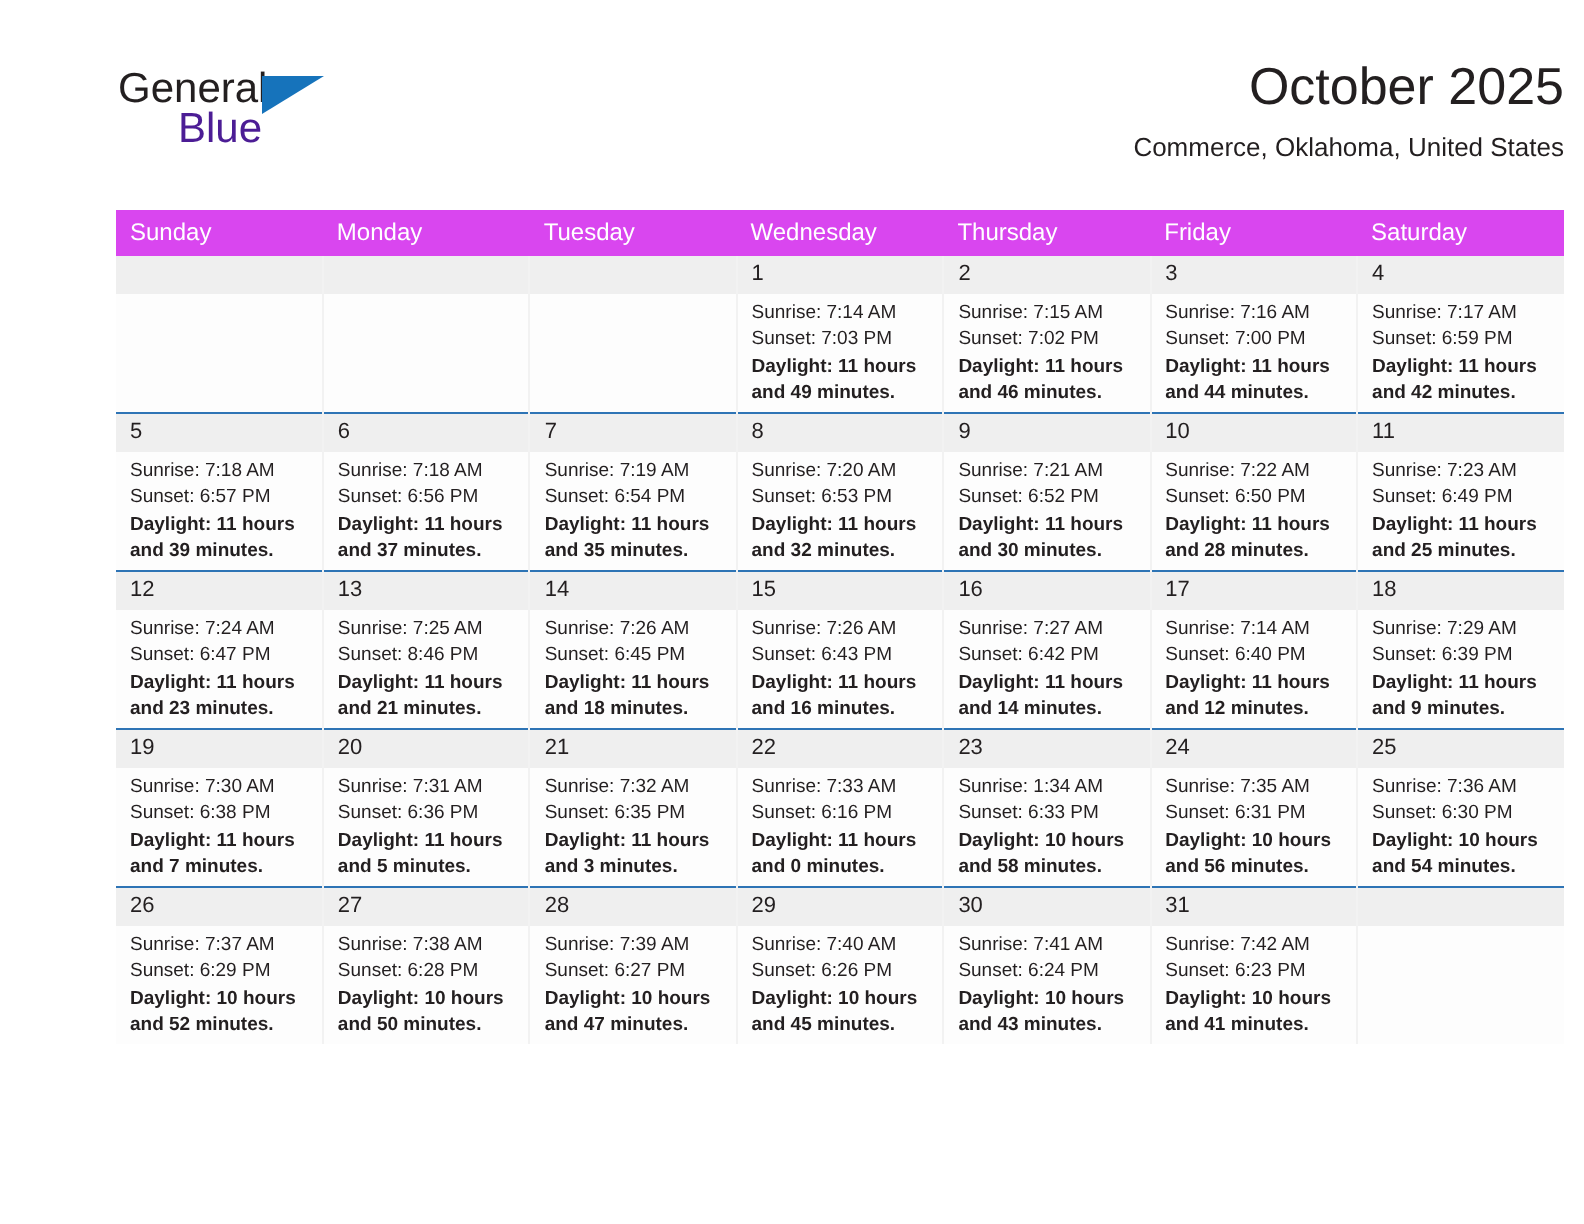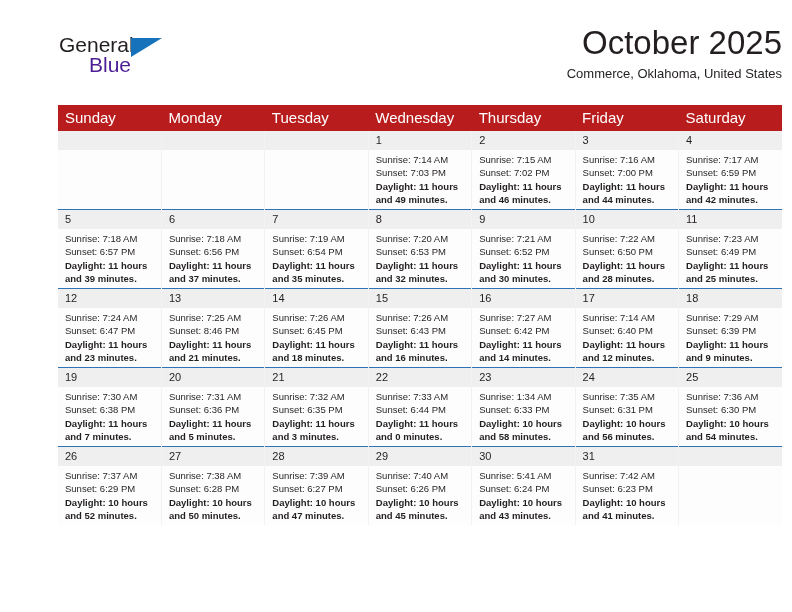--- a/index.html
+++ b/index.html
@@ -71,7 +71,7 @@
     text-align: right;
   }
   .cal-title {
-    font-size: 33px;
+    font-size: 26px;
     color: #231f20;
     line-height: 30px;
     white-space: nowrap;

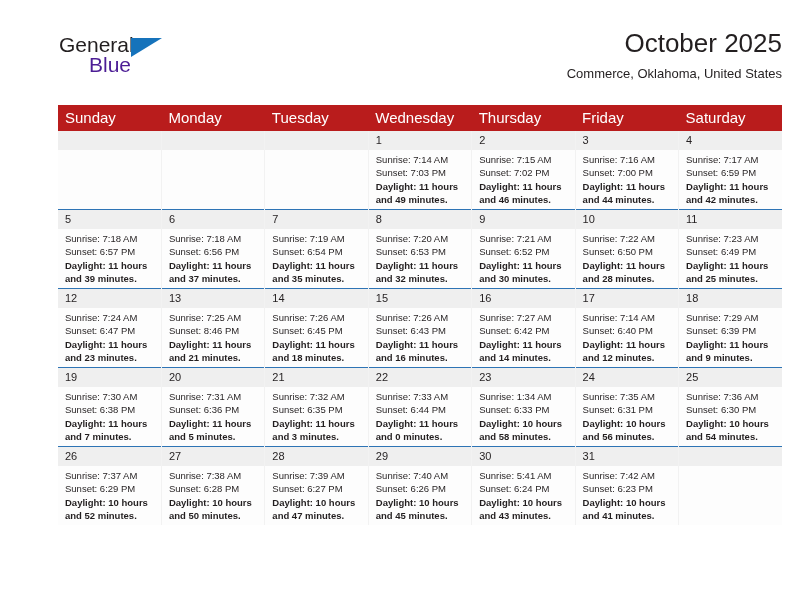--- a/index.html
+++ b/index.html
@@ -95,9 +95,9 @@
     table-layout: fixed;
   }
   .cal th {
-    background: #b91c1c;
+    background: #d946ef;
     color: #ffffff;
-    font-size: 15px;
+    font-size: 12px;
     font-weight: normal;
     text-align: left;
     padding: 4px 0 5px 7px;

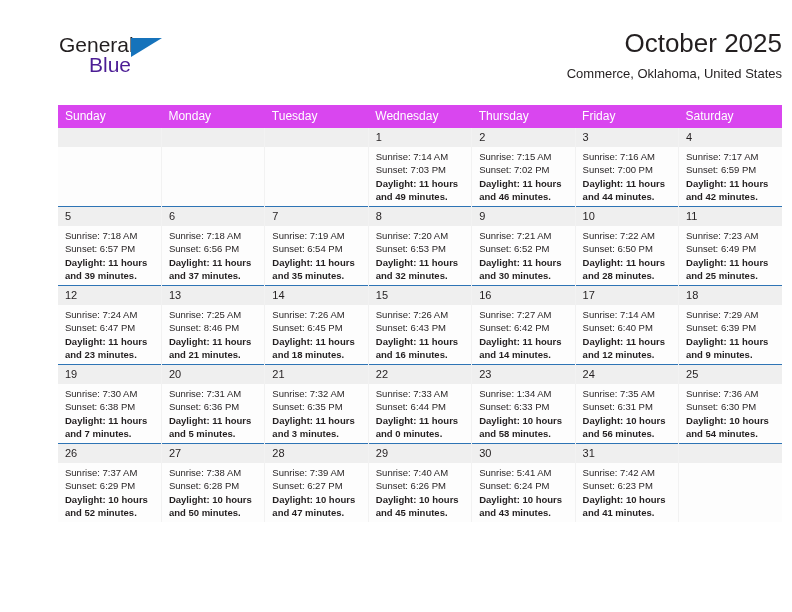--- a/index.html
+++ b/index.html
@@ -361,7 +361,7 @@
             <span class="daynum">22</span>
             <div class="details">
               <div>Sunrise: 7:33 AM</div>
-              <div>Sunset: 6:44 PM</div>
+              <div>Sunset: 6:16 PM</div>
               <div class="wrapline">Daylight: 11 hours and 0 minutes.</div>
             </div>
           </td>

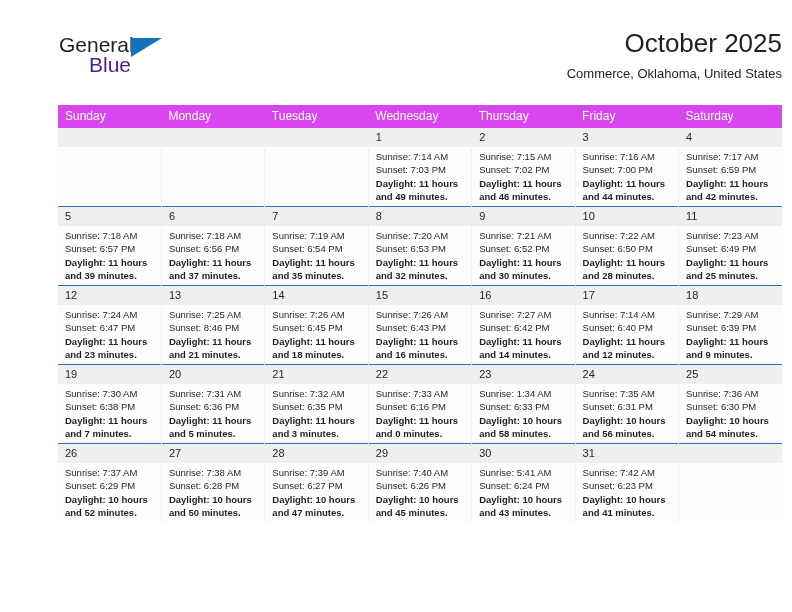--- a/index.html
+++ b/index.html
@@ -426,7 +426,7 @@
           <td>
             <span class="daynum">30</span>
             <div class="details">
-              <div>Sunrise: 5:41 AM</div>
+              <div>Sunrise: 7:41 AM</div>
               <div>Sunset: 6:24 PM</div>
               <div class="wrapline">Daylight: 10 hours and 43 minutes.</div>
             </div>

